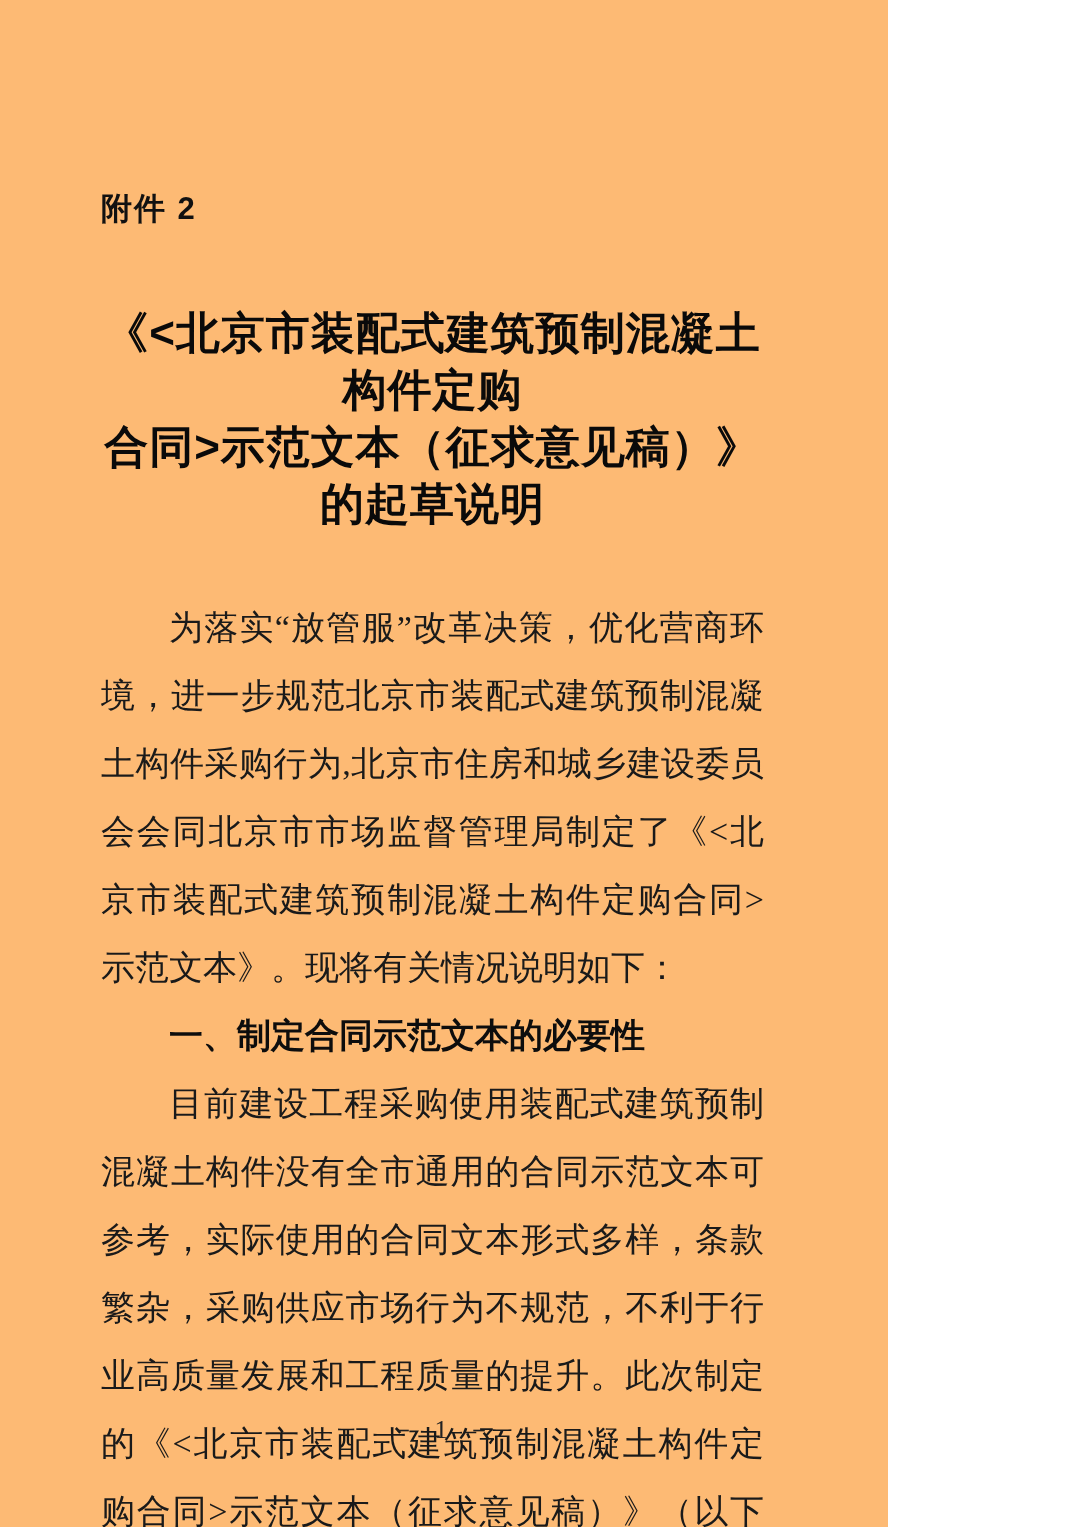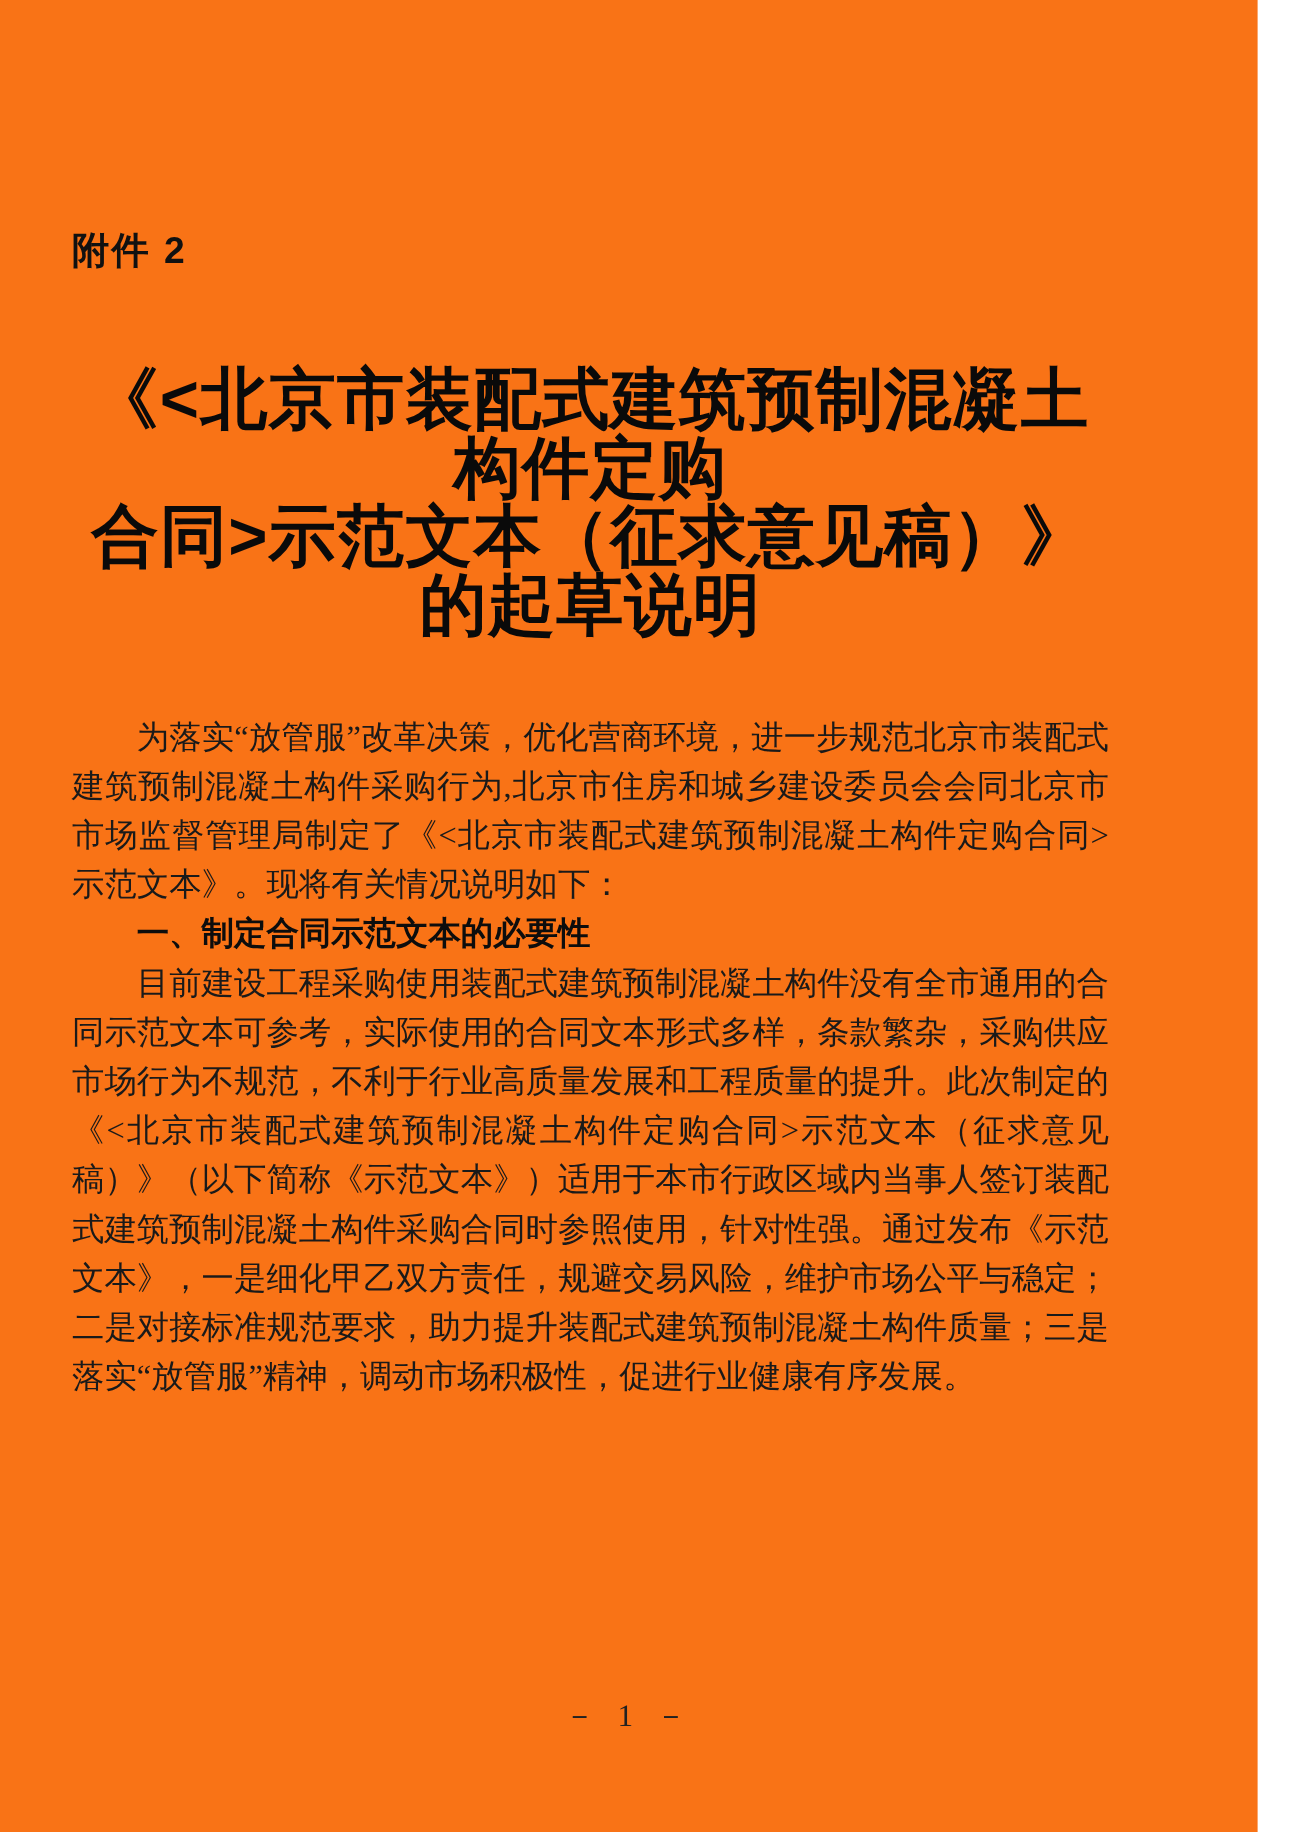--- a/index.html
+++ b/index.html
@@ -12,11 +12,11 @@
   }
   .page {
     position: relative;
-    width: 1048px;
+    width: 888px;
     height: 1527px;
-    background: #f97316;
+    background: #fdba74;
     box-sizing: border-box;
-    padding: 188px 124px 0 60px;
+    padding: 188px 124px 0 101px;
     color: #161616;
     font-family: "Liberation Serif", serif;
   }

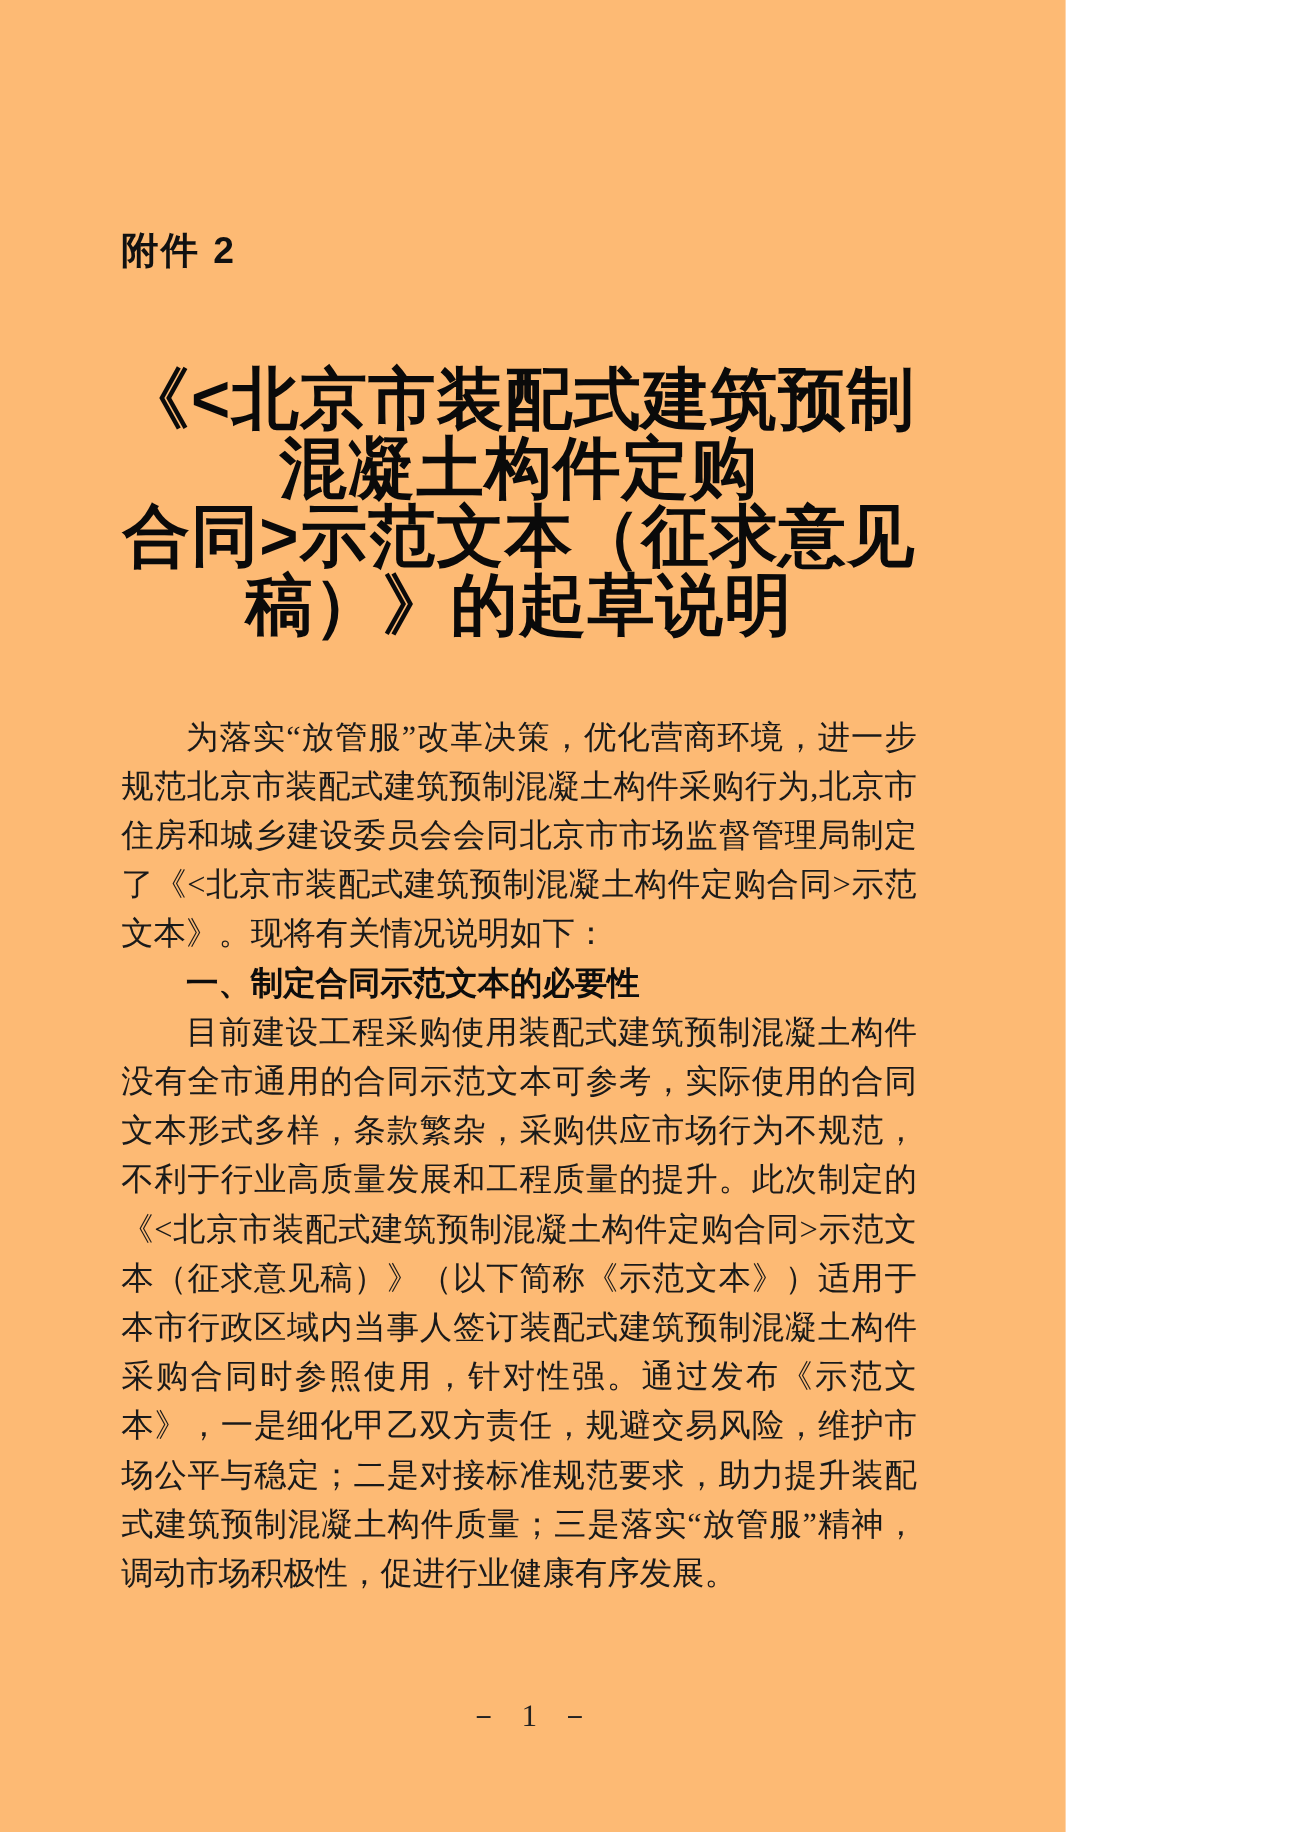--- a/index.html
+++ b/index.html
@@ -31,7 +31,7 @@
     margin: 74px 0 0 0;
     font-family: "Liberation Sans", sans-serif;
     font-weight: bold;
-    font-size: 56px;
+    font-size: 44px;
     line-height: 57px;
     text-align: center;
     color: #0a0a0a;

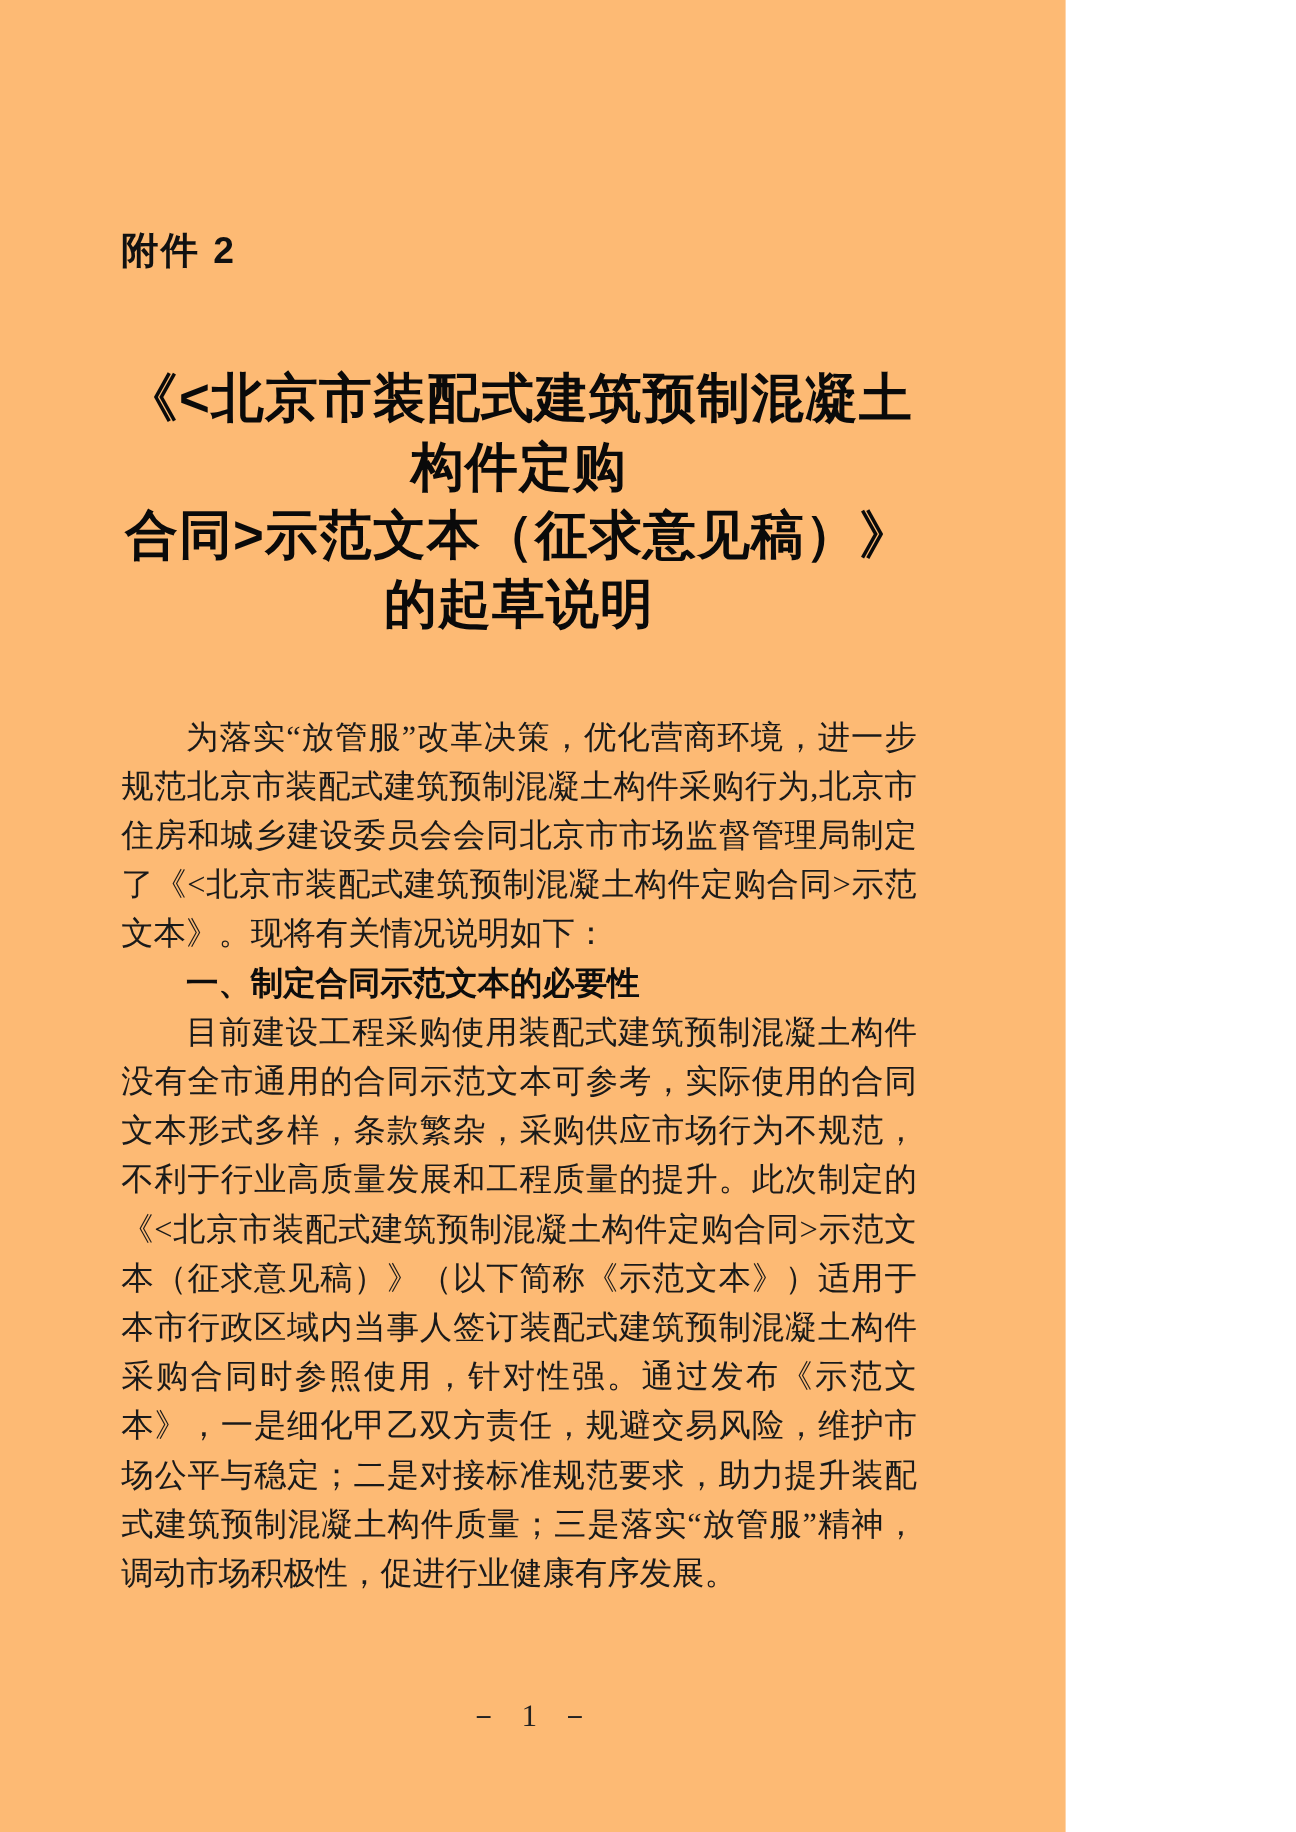--- a/index.html
+++ b/index.html
@@ -45,8 +45,8 @@
   }
   .doc-body p {
     margin: 0;
-    font-size: 27px;
-    line-height: 41px;
+    font-size: 34px;
+    line-height: 68px;
     text-align: justify;
     text-justify: inter-ideograph;
     text-indent: 2em;

